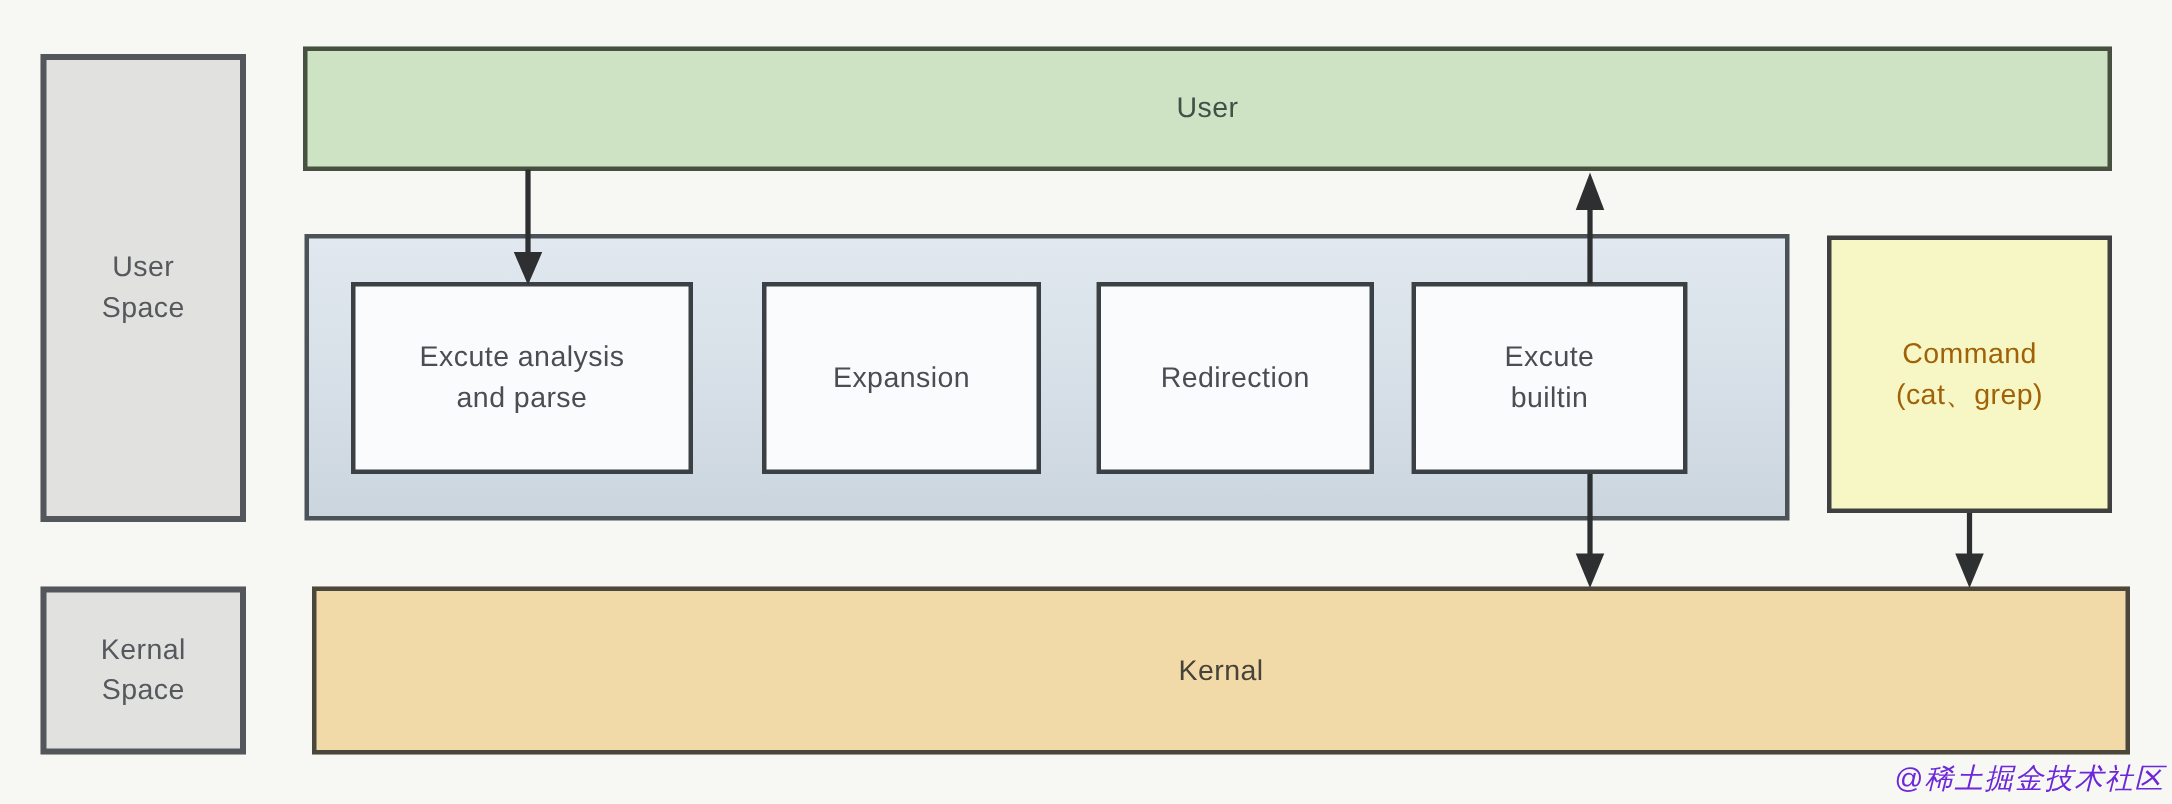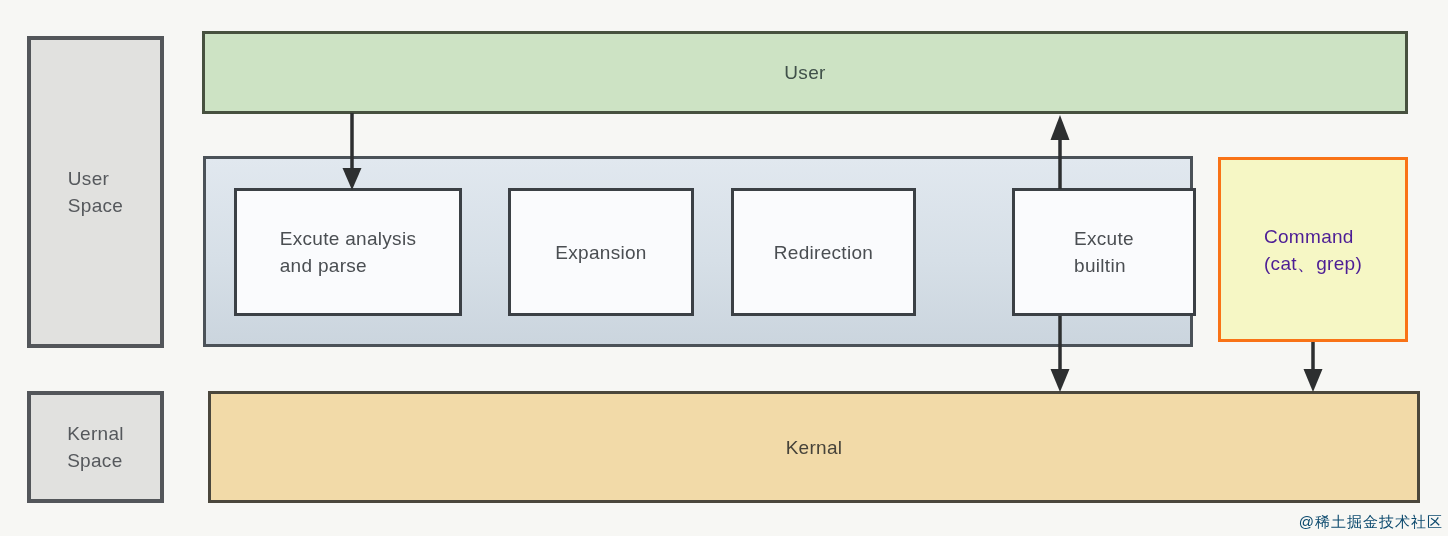--- a/index.html
+++ b/index.html
@@ -20,6 +20,7 @@
     display: flex;
     align-items: center;
     justify-content: center;
+    text-align: center;
   }
   .label {
     font-size: 19px;

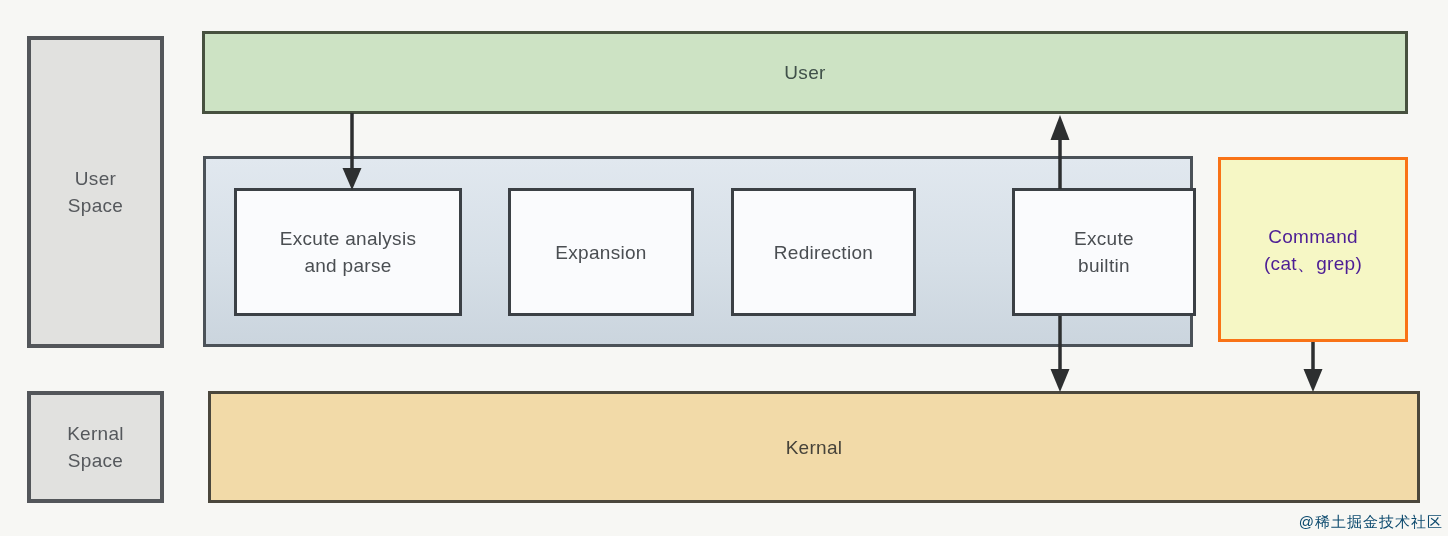--- a/index.html
+++ b/index.html
@@ -59,7 +59,7 @@
   #process-lexical     { left: 234px; width: 228px; }
   #process-expansion   { left: 508px; width: 186px; }
   #process-redirection { left: 731px; width: 185px; }
-  #process-excute      { left: 1012px; width: 184px; }
+  #process-excute      { left: 941px; width: 184px; }
   
   #command-box {
     left: 1218px; top: 157px; width: 190px; height: 185px;

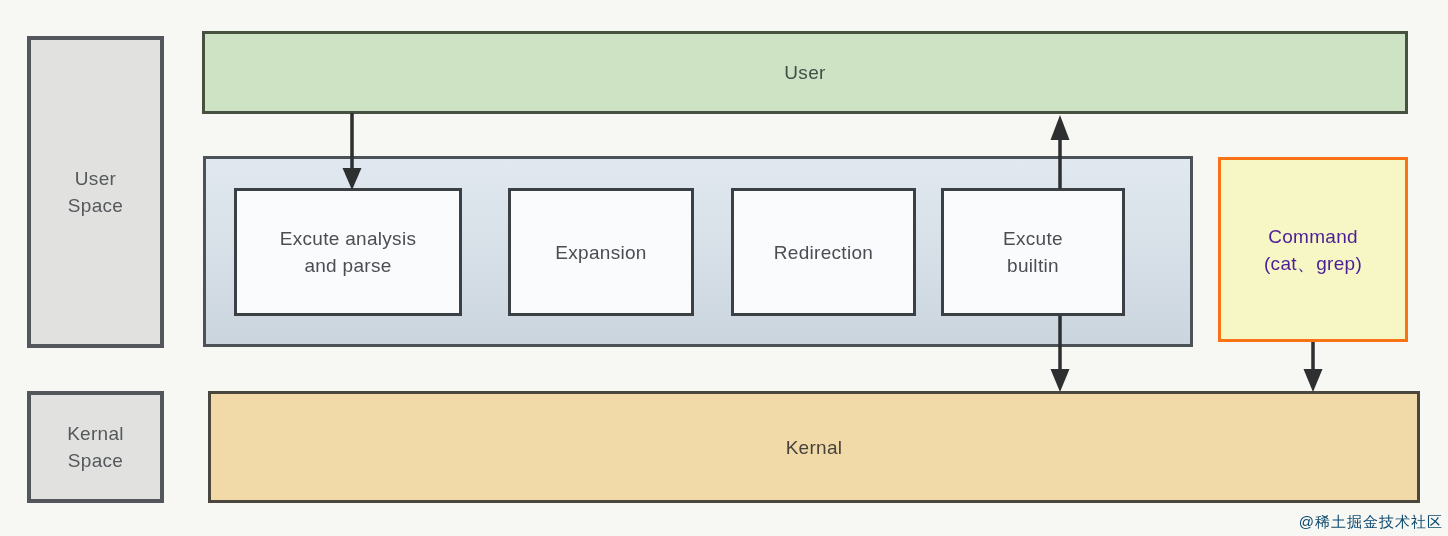--- a/index.html
+++ b/index.html
@@ -64,8 +64,8 @@
   #command-box {
     left: 1218px; top: 157px; width: 190px; height: 185px;
     background: #f6f7c5;
-    border: 3px solid #f97316;
-    color: #4c1d95;
+    border: 3px solid #404040;
+    color: #a16207;
   }
   
   #kernal-band {

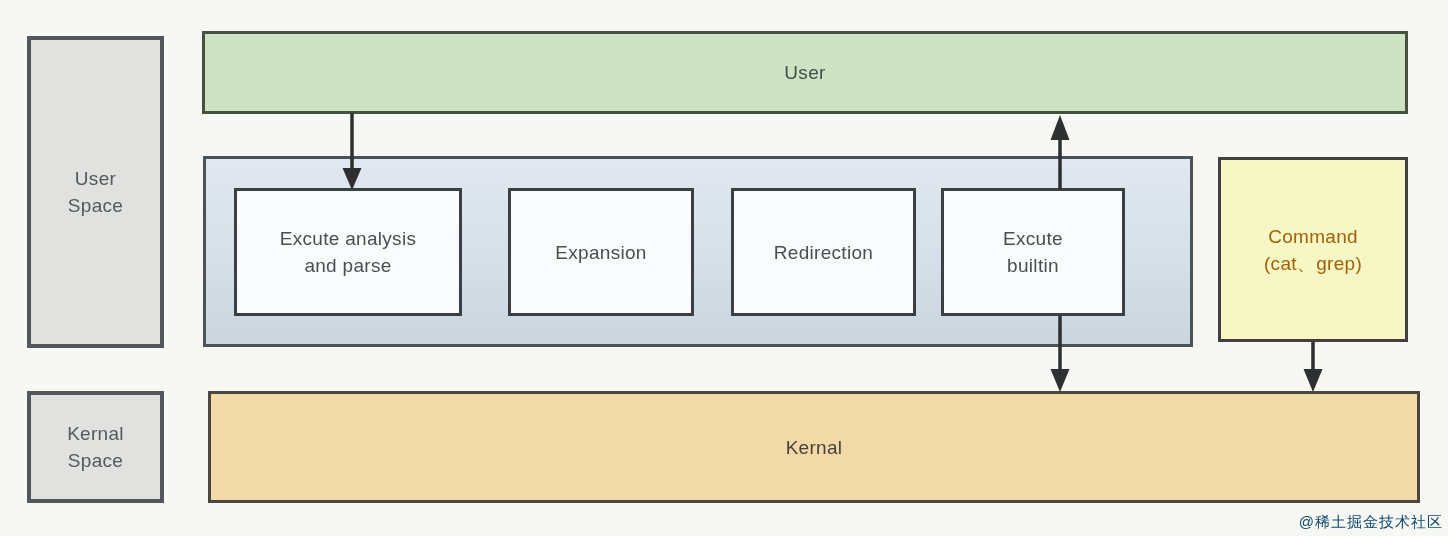--- a/index.html
+++ b/index.html
@@ -83,9 +83,10 @@
   #watermark {
     position: absolute;
     right: 5px; bottom: 4px;
-    font-size: 15px;
-    color: #0c4a6e;
+    font-size: 19px;
+    color: #6d28d9;
     letter-spacing: 1px;
+    font-style: italic;
   }
 </style>
 </head>

